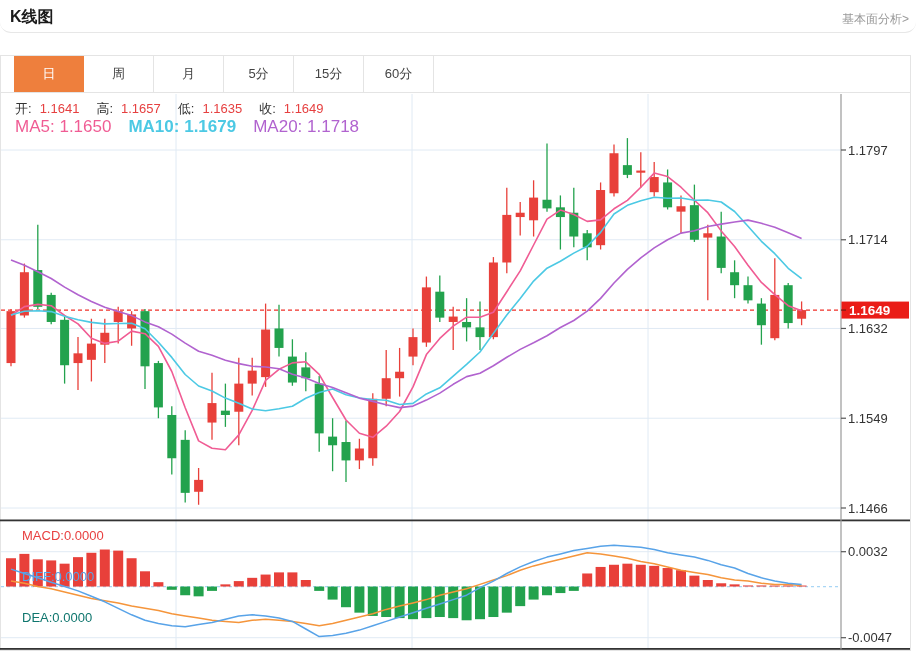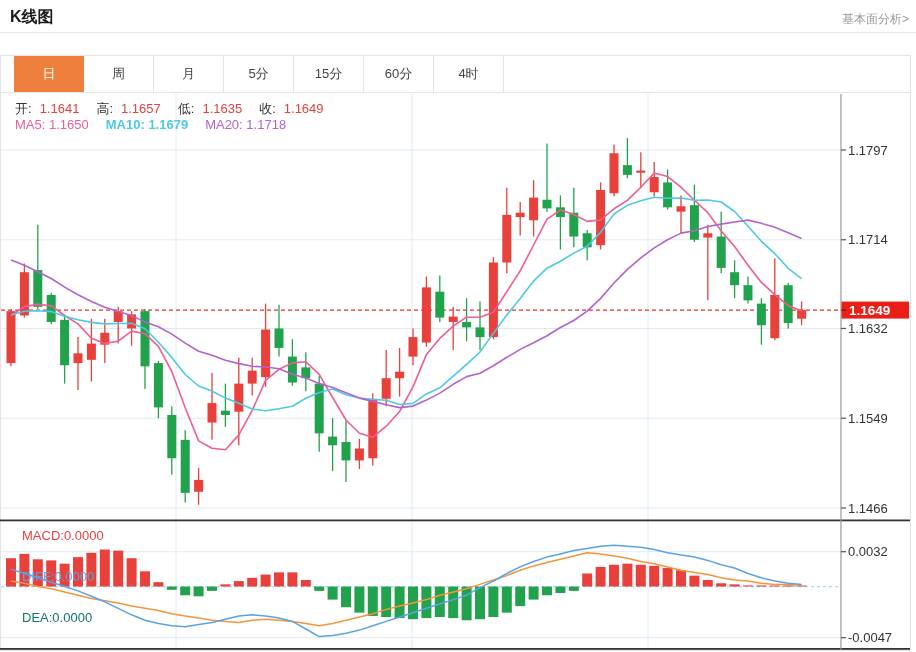--- a/index.html
+++ b/index.html
@@ -8,7 +8,7 @@
     background:#fff;font-family:"Liberation Sans",sans-serif;
     -webkit-font-smoothing:antialiased;
   }
-  .hdr{position:absolute;left:0;top:0;width:916px;height:32px;border-bottom:1px solid #e7e7e7;}
+  .hdr{position:absolute;left:0;top:0;width:916px;height:32px;border-bottom:1px solid #e7e7e7;border-radius:11px;}
   .hdr-title{position:absolute;left:10px;top:7px;font-size:16px;font-weight:bold;color:#1a1a1a;}
   .hdr-link{position:absolute;right:7px;top:11px;font-size:12px;color:#999;text-decoration:none;cursor:pointer;margin-left:17px;}
   .chart-box{position:absolute;left:0;top:55px;width:909px;height:594px;border:1px solid #e4e4e4;background:#fff;box-sizing:content-box;}

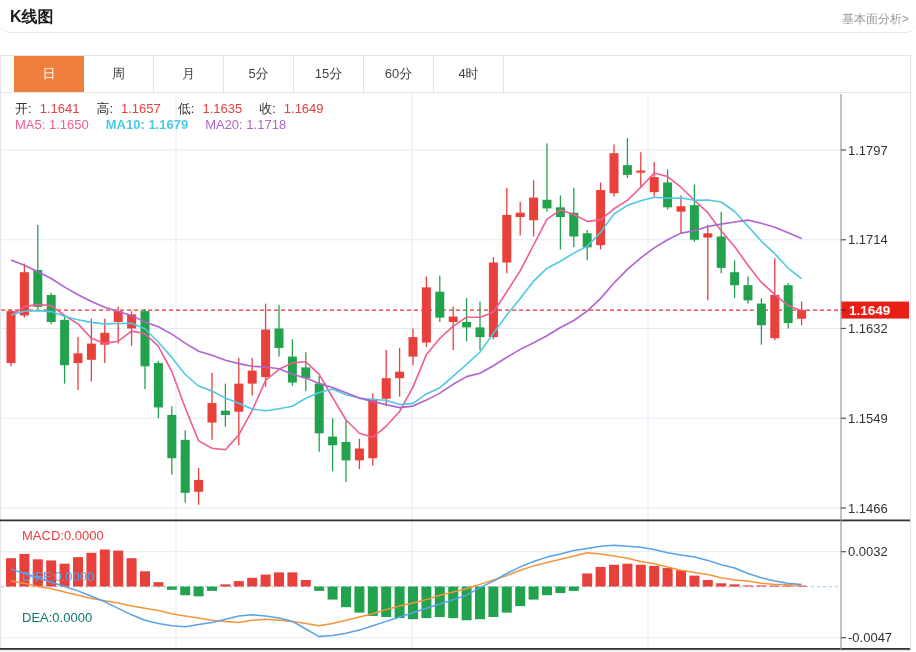--- a/index.html
+++ b/index.html
@@ -51,7 +51,6 @@
   <div class="tab">5分</div>
   <div class="tab">15分</div>
   <div class="tab">60分</div>
-  <div class="tab">4时</div>
 </div>
 
 <div class="quote-row">

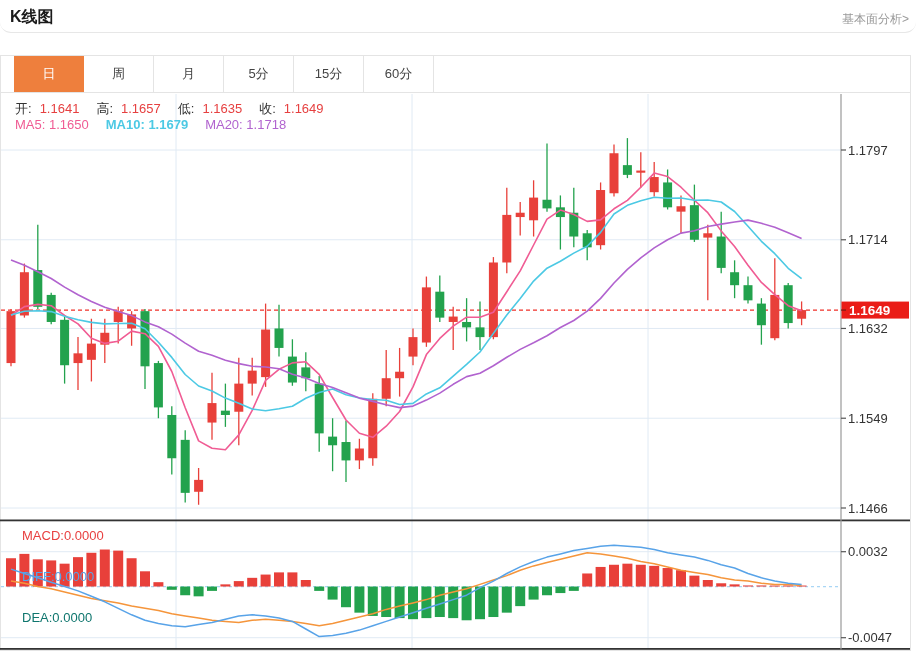--- a/index.html
+++ b/index.html
@@ -23,7 +23,7 @@
   .quote-row{position:absolute;left:15px;top:100px;display:flex;gap:17px;font-size:13px;z-index:6;white-space:nowrap;}
   .quote-row .lbl{color:#333;}
   .quote-row .val{color:#e64040;margin-left:8px;}
-  .ma-row{position:absolute;left:15px;top:117px;display:flex;gap:17px;font-size:13px;z-index:6;white-space:nowrap;align-items:flex-end;}
+  .ma-row{position:absolute;left:15px;top:117px;display:flex;gap:17px;font-size:17px;z-index:6;white-space:nowrap;align-items:flex-end;}
   .macd-row{position:absolute;left:22px;top:528px;display:flex;gap:26px;font-size:13px;z-index:6;white-space:nowrap;flex-direction:column;}
   .c-ma5{color:#f05c94;}
   .c-ma10{color:#4cc9e4;font-weight:bold;}

